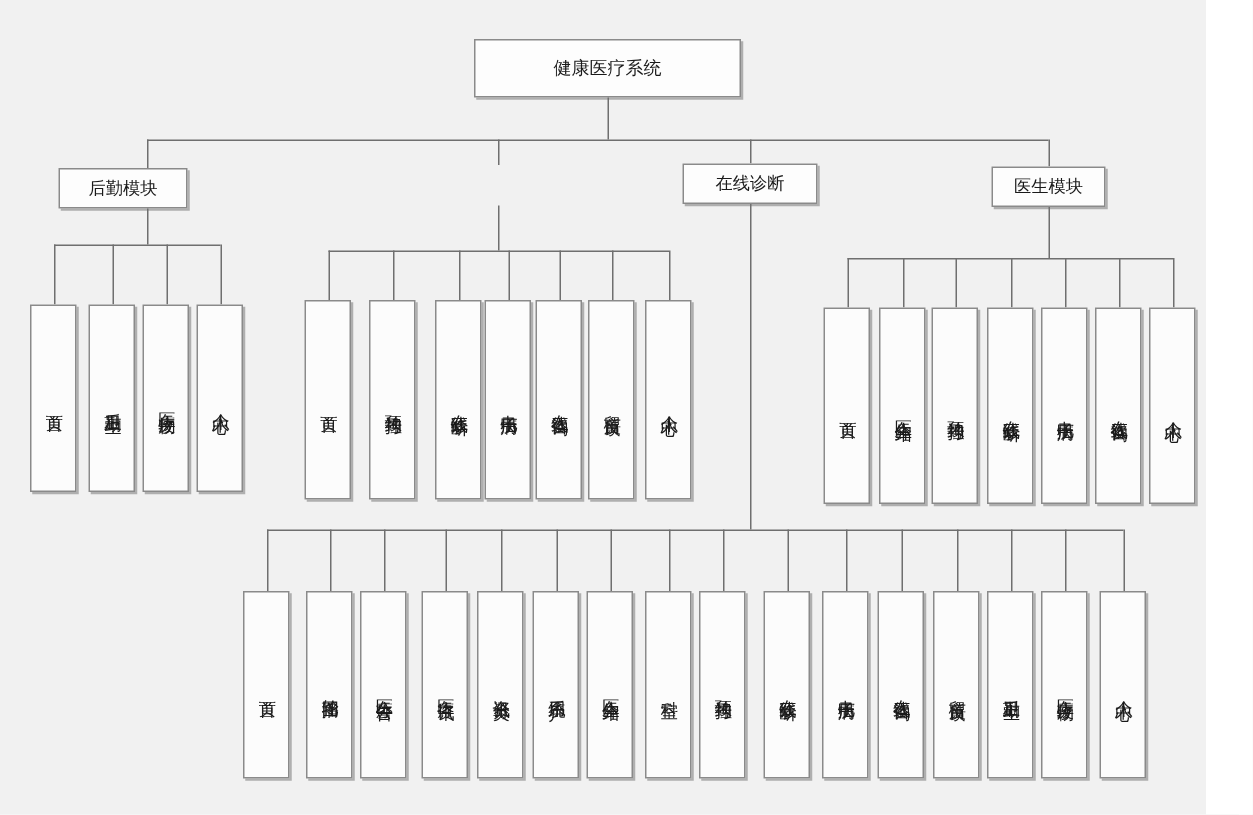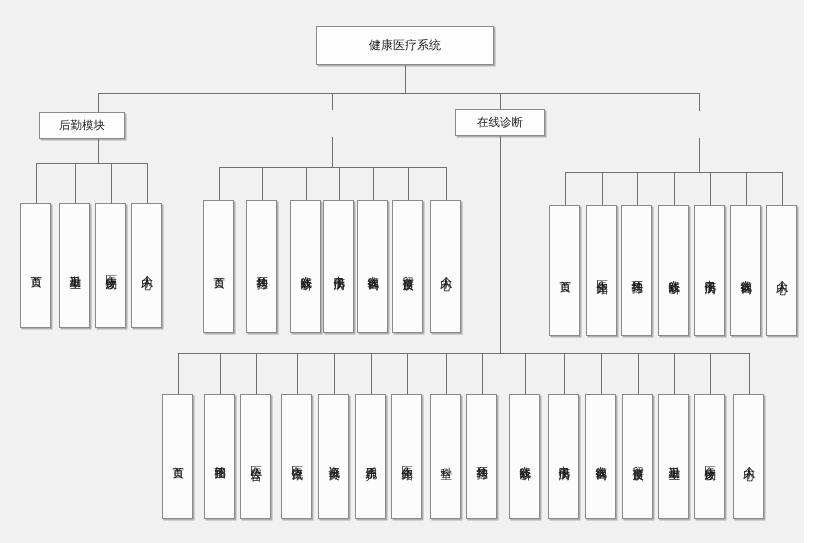--- a/index.html
+++ b/index.html
@@ -89,6 +89,9 @@
   <div class="node lvl2" id="mod-2" style="left: 455px; top: 109px; width: 90px; height: 27px;">
     <span>在线诊断</span>
   </div>
+  <div class="node lvl2" id="mod-3" style="left: 661px; top: 111px; width: 76px; height: 27px;">
+    <span>医生模块</span>
+  </div>
 
   <div class="ln lnv" id="admin-drop" style="left: 500px; top: 136px; height: 217px;"></div>
 

